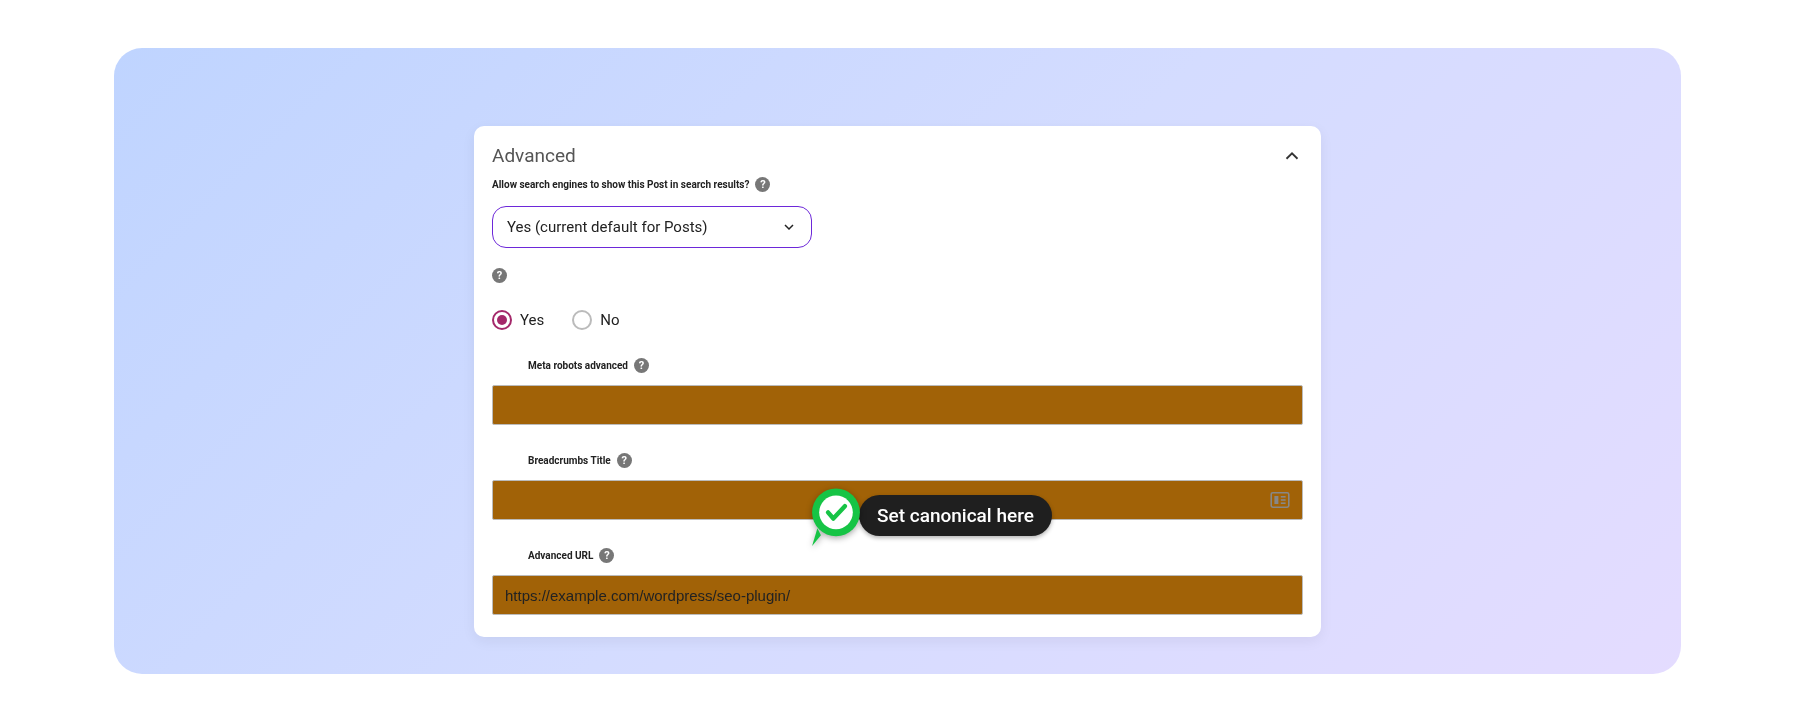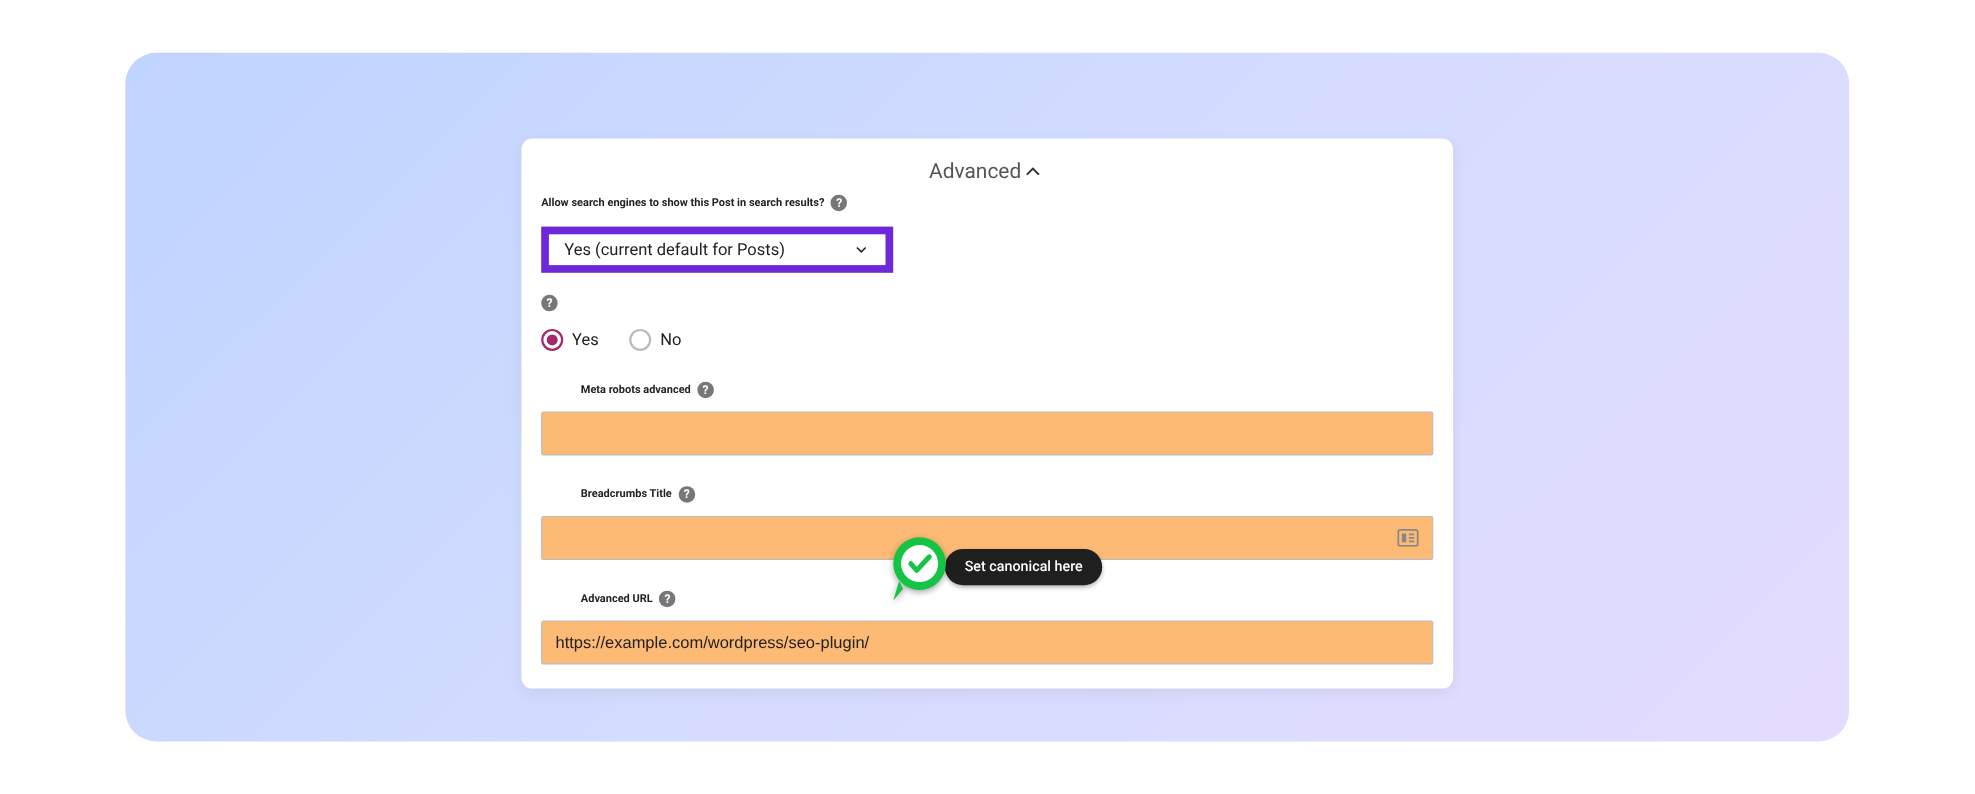--- a/index.html
+++ b/index.html
@@ -32,7 +32,7 @@
   }
   .panel-header {
     display: flex;
-    justify-content: center;
+    justify-content: space-between;
     align-items: center;
     margin-bottom: 10px;
   }

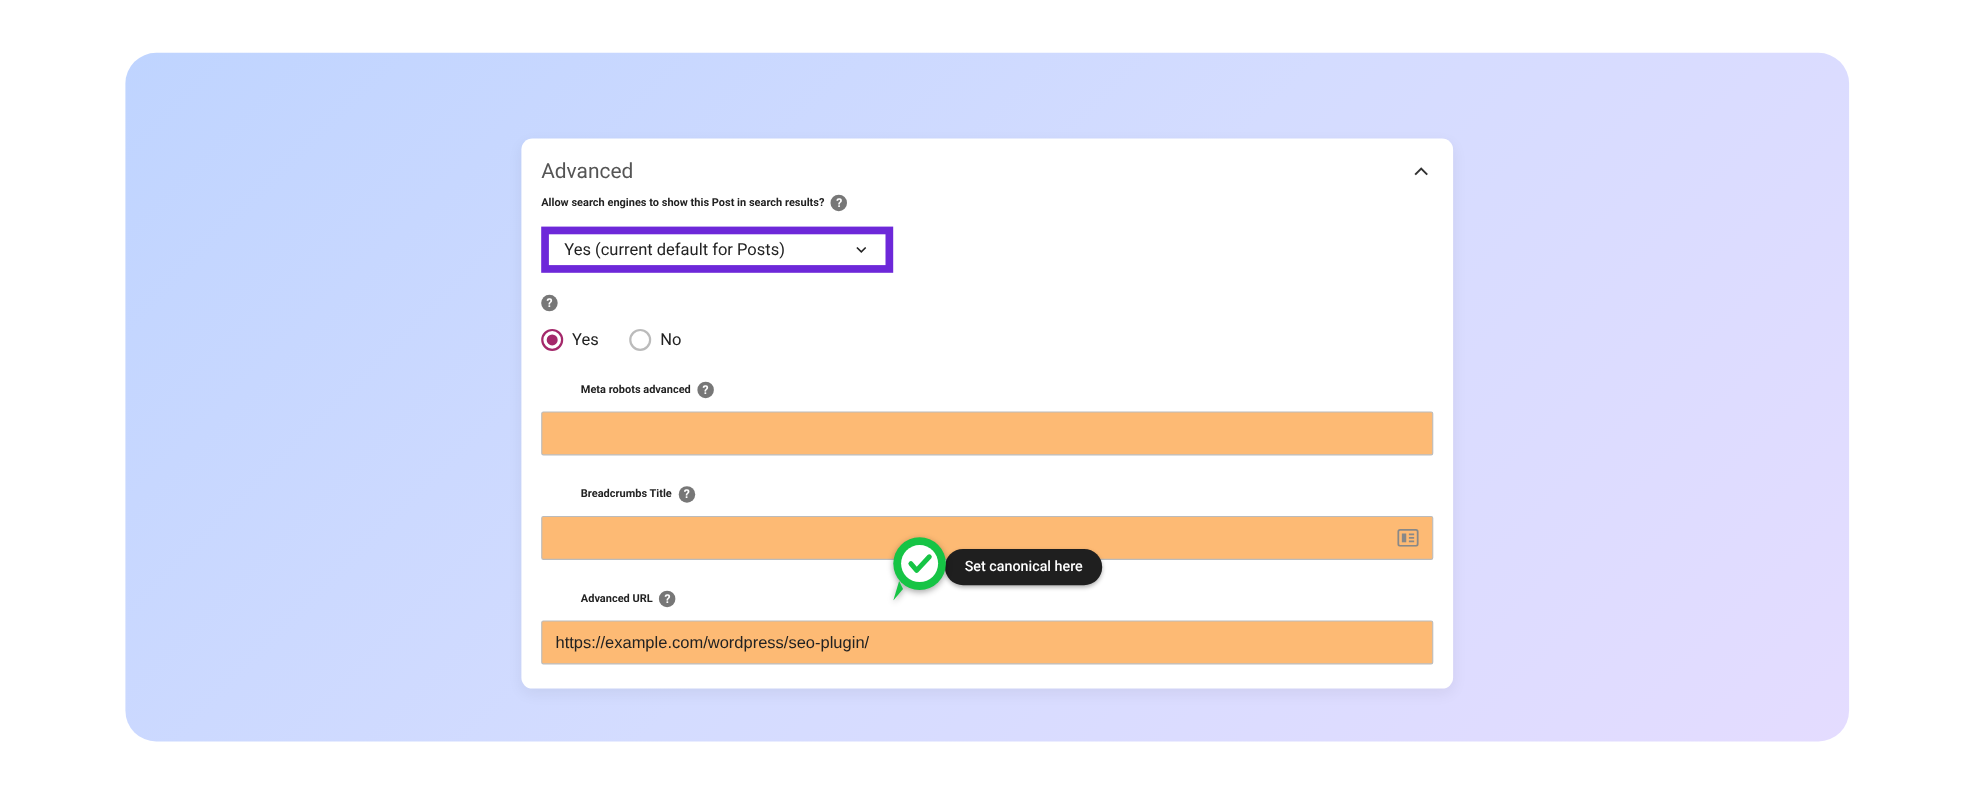--- a/index.html
+++ b/index.html
@@ -73,8 +73,8 @@
     margin-top: 14px;
     width: 320px;
     height: 42px;
-    border: 7px solid #6d28d9;
-    border-radius: 0;
+    border: 1px solid #6d28d9;
+    border-radius: 14px;
     background: #fff;
     padding: 0 14px;
     display: flex;

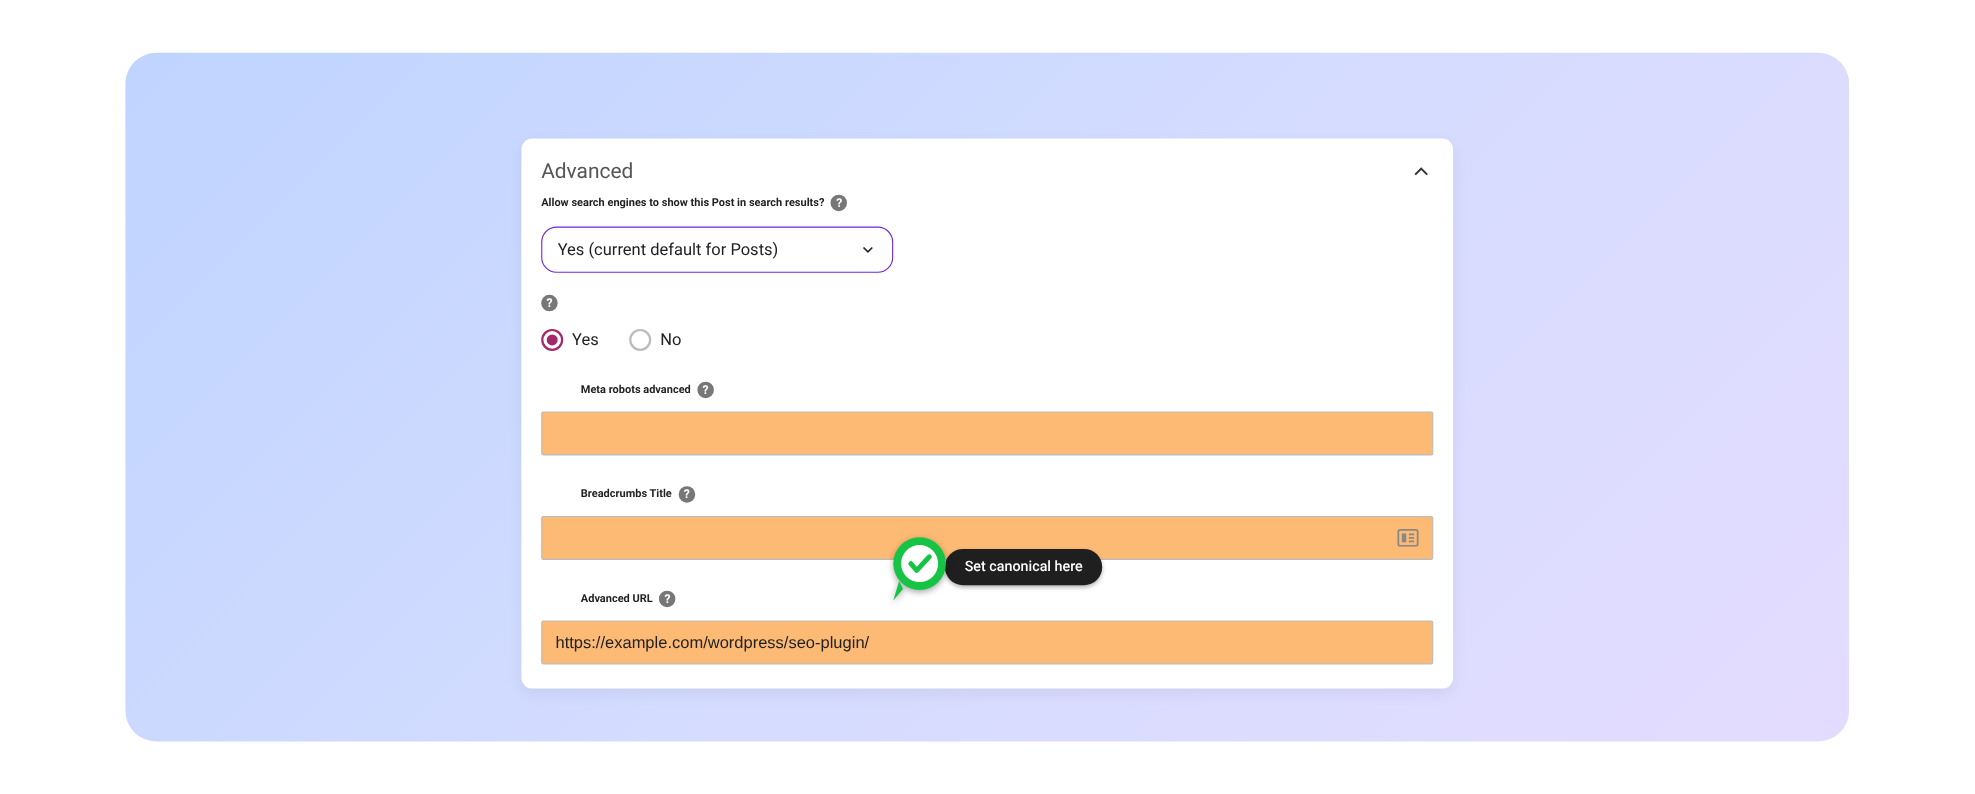--- a/index.html
+++ b/index.html
@@ -87,7 +87,7 @@
   .radio-row {
     display: flex;
     gap: 28px;
-    margin-top: 16px;
+    margin-top: 27px;
     align-items: center;
   }
   .radio-opt {

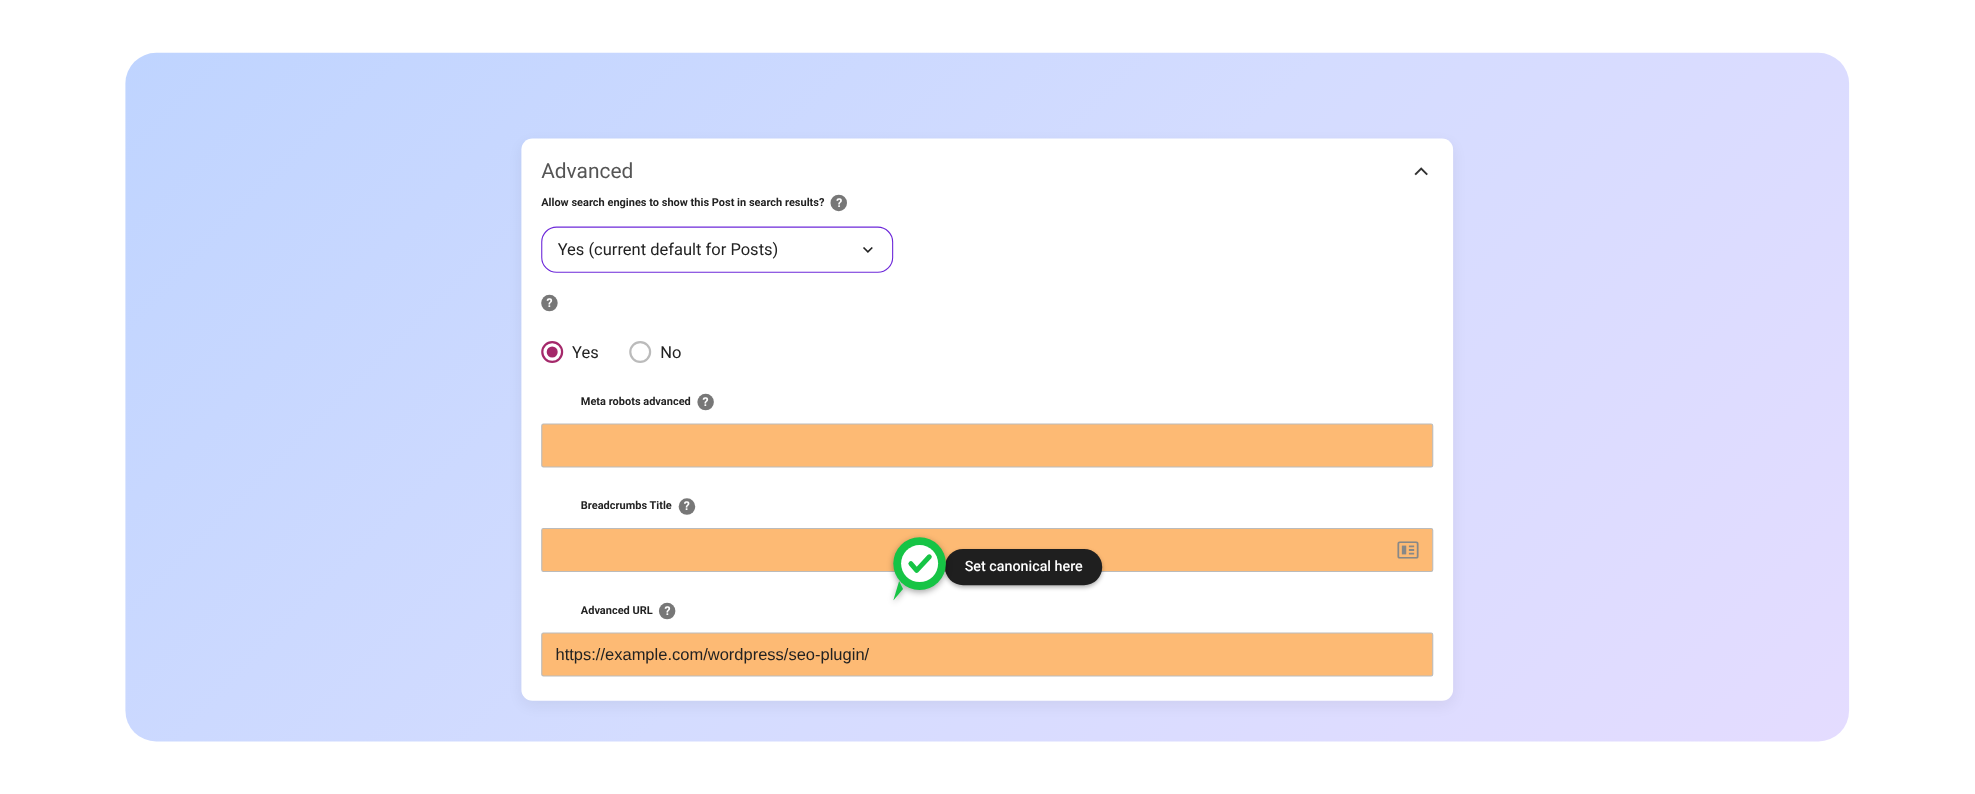--- a/index.html
+++ b/index.html
@@ -148,7 +148,7 @@
   .annot-pill {
     background: #1f1f1f;
     color: #fff;
-    font-size: 13px;
+    font-size: 19px;
     font-weight: 500;
     padding: 9px 18px;
     border-radius: 22px;

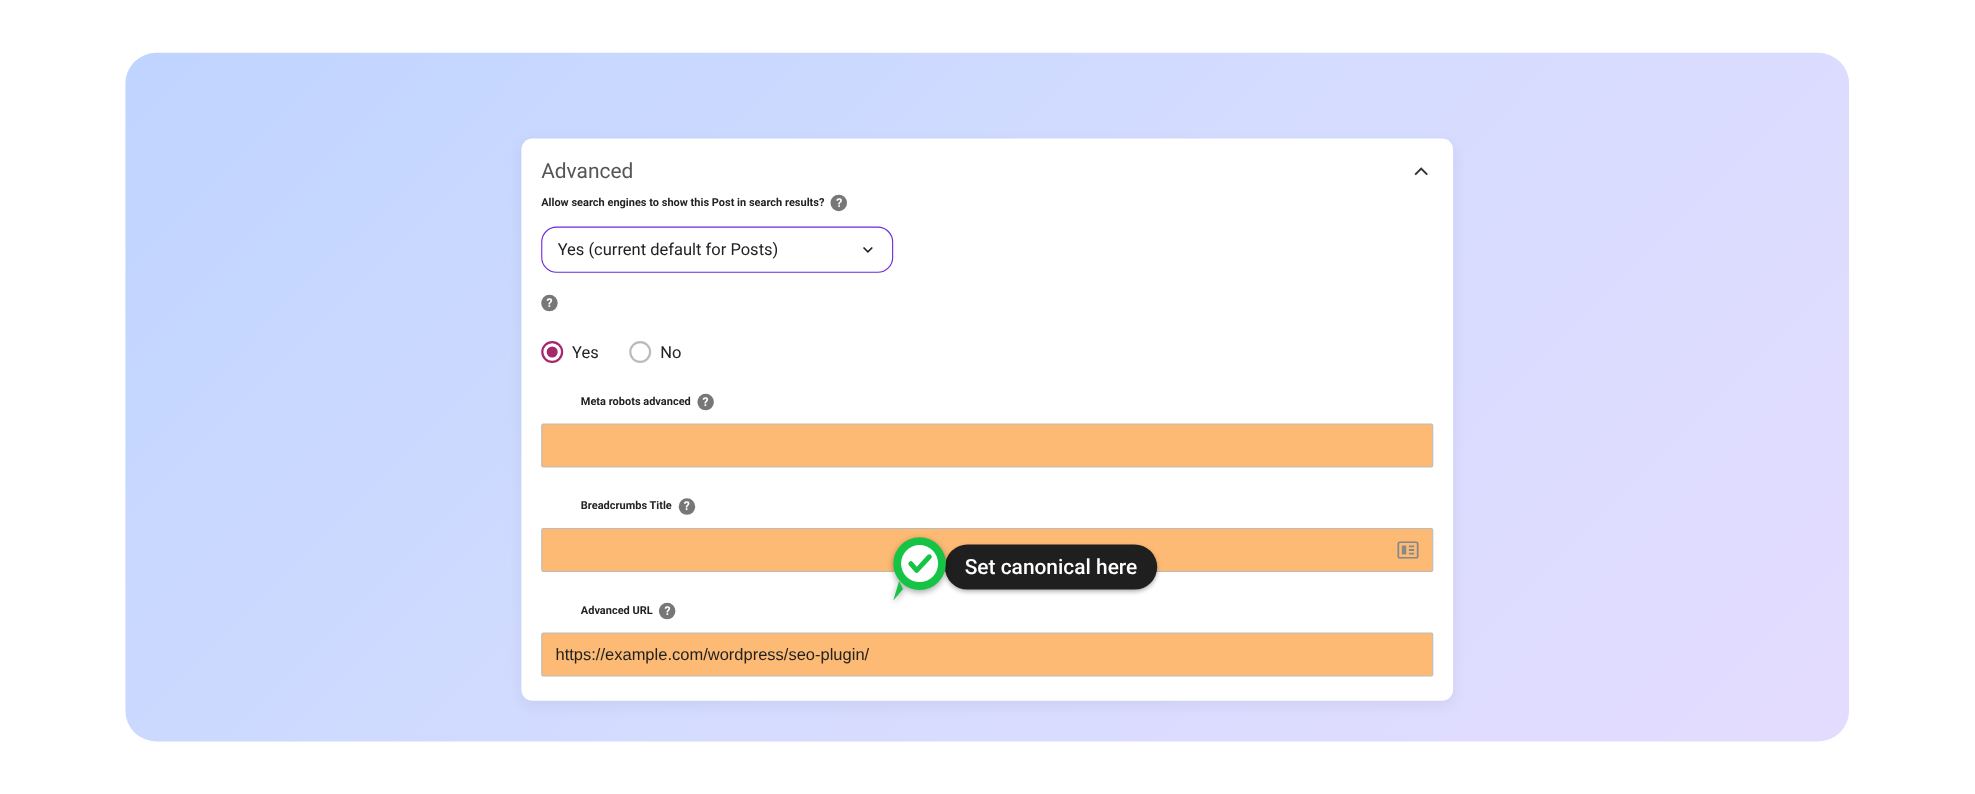--- a/index.html
+++ b/index.html
@@ -115,7 +115,7 @@
     height: 40px;
     border: 1px solid #bbb;
     border-radius: 2px;
-    background: #fdba74;
+    background: #a16207;
     padding: 0 12px;
     font-size: 15px;
     color: #222;

